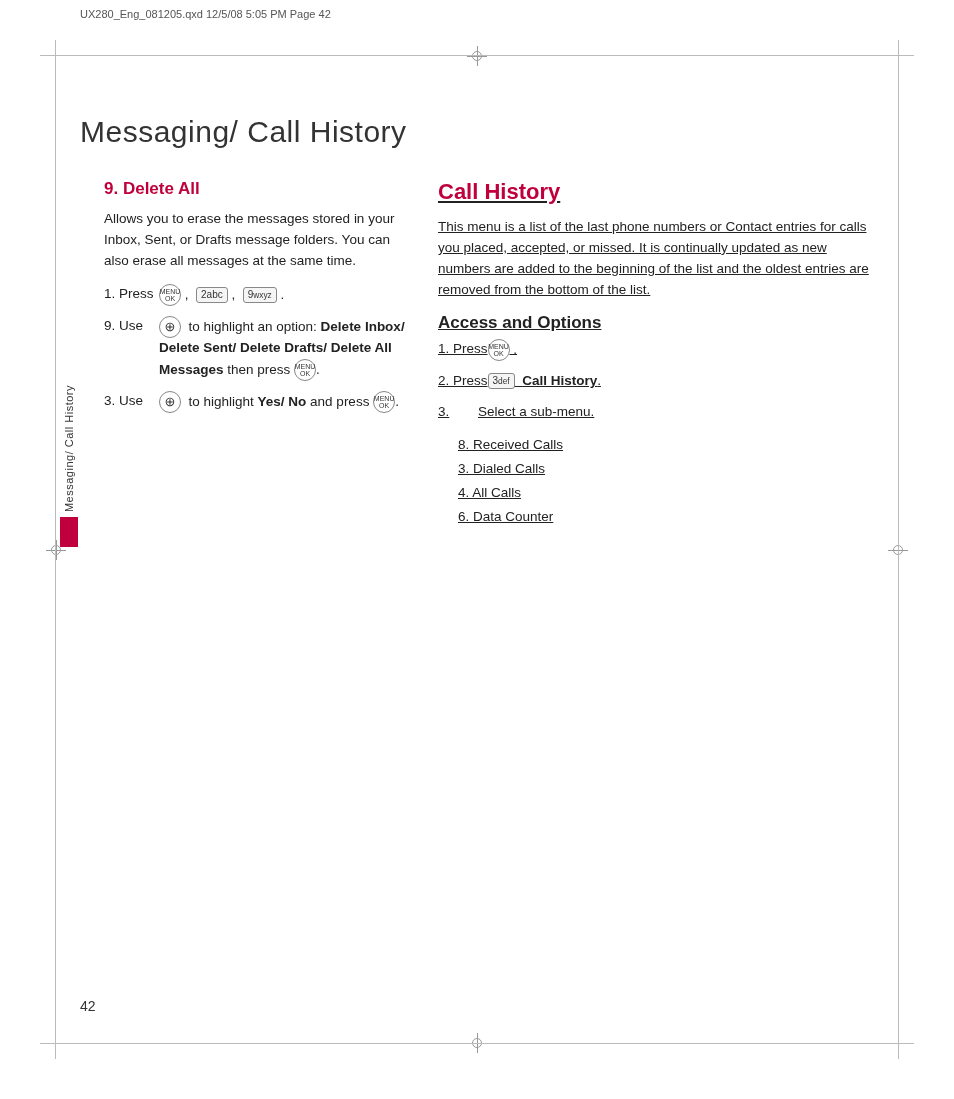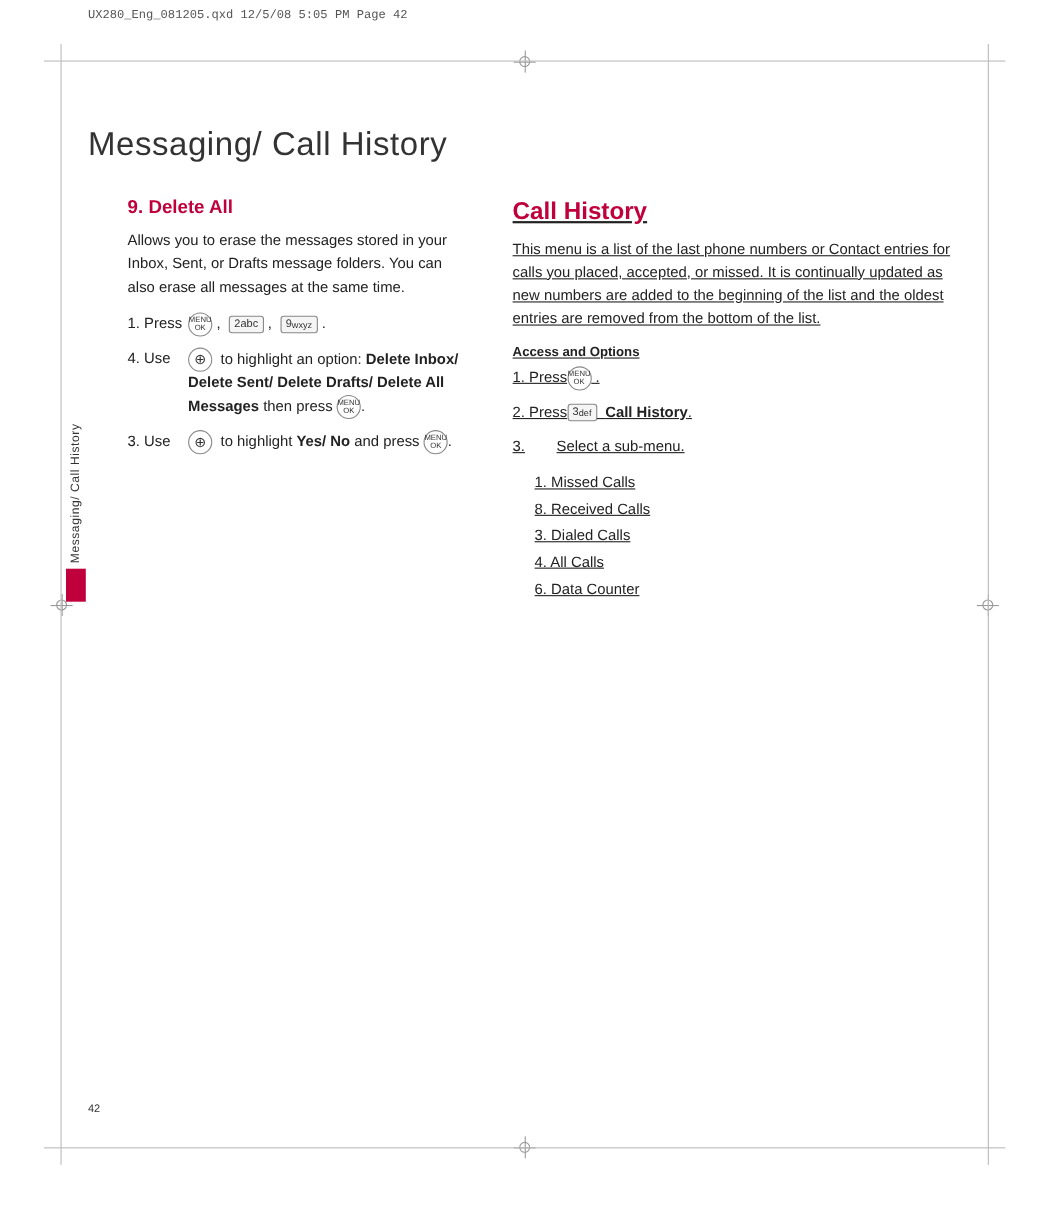--- a/index.html
+++ b/index.html
@@ -55,7 +55,7 @@
       top: 8px;
       left: 80px;
       right: 80px;
-      font-family: Liberation Mono, monospace;
+      font-family: Liberation Sans, sans-serif;
       font-size: 11px;
       color: #555;
       display: flex;

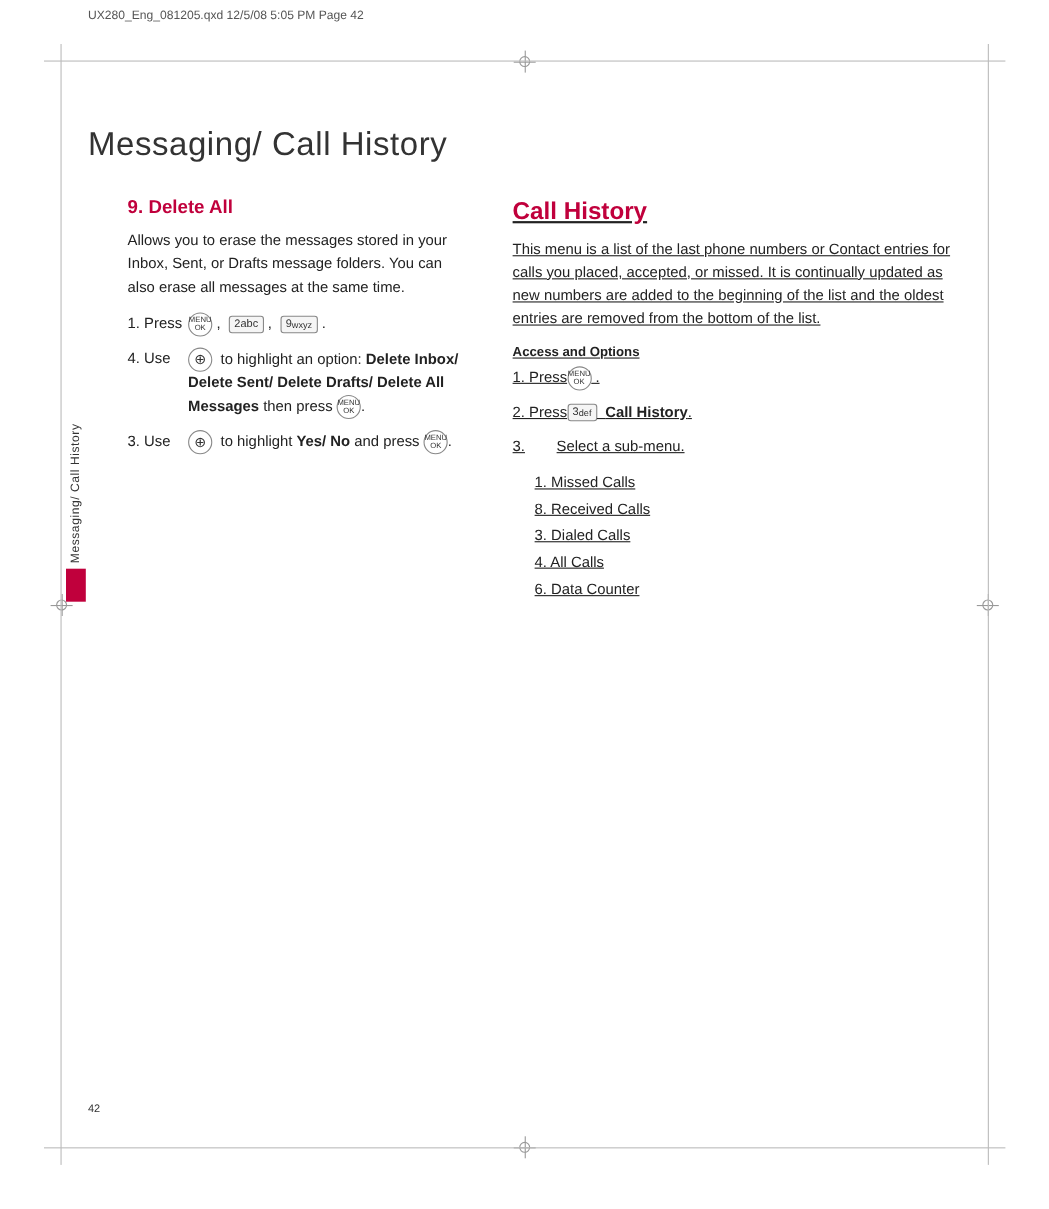--- a/index.html
+++ b/index.html
@@ -168,8 +168,8 @@
     
     .two-col {
       display: flex;
-      gap: 40px;
-      margin-left: 36px;
+      gap: 24px;
+      margin-left: 24px;
     }
 
     .col-left {

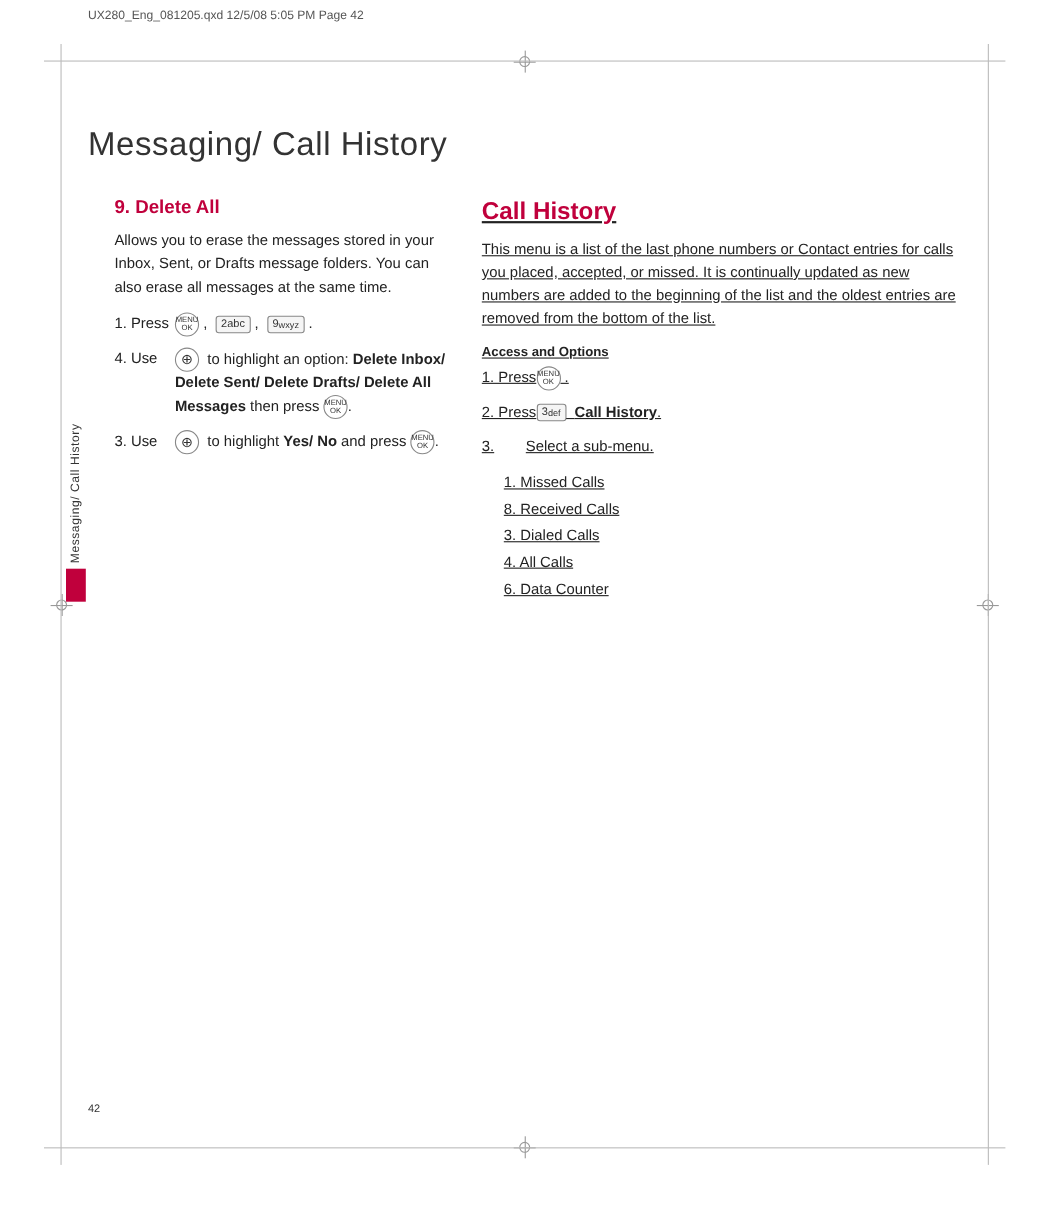--- a/index.html
+++ b/index.html
@@ -344,7 +344,7 @@
       </div>
 
       <div class="step">
-        <span class="step-num">4. Use</span>
+        <span class="step-num">9. Use</span>
         <span class="step-content">
           <span class="btn-icon-round" style="font-size:13px;">⊕</span>
           &nbsp;to highlight an option: <span class="bold">Delete Inbox/ Delete Sent/ Delete Drafts/ Delete All Messages</span> then press

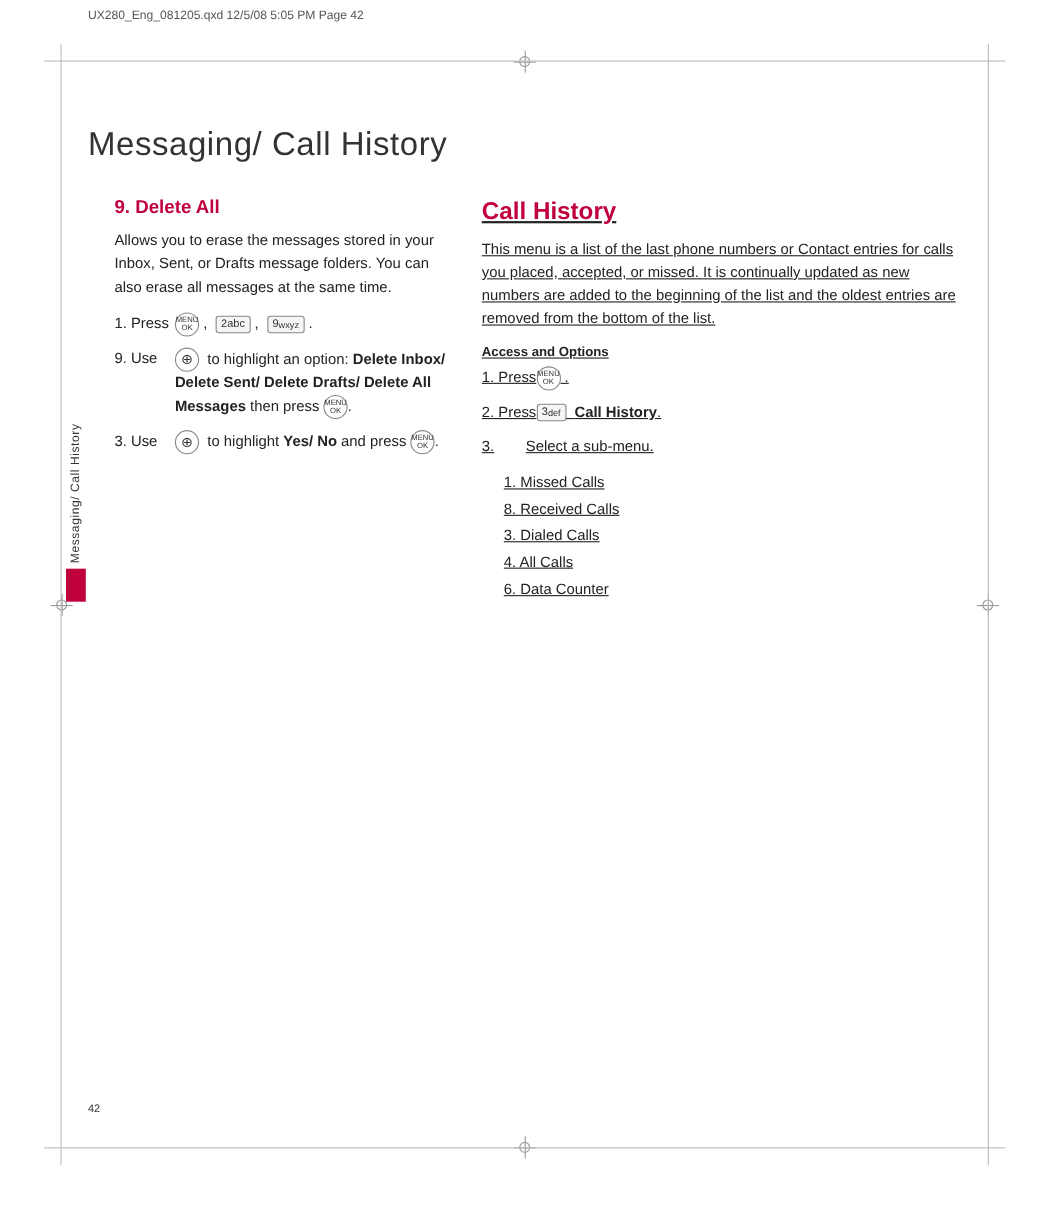--- a/index.html
+++ b/index.html
@@ -274,7 +274,7 @@
     
     .access-heading {
       font-family: Arial, Helvetica, sans-serif;
-      font-size: 12px;
+      font-size: 17px;
       font-weight: bold;
       color: #222;
       margin-bottom: 6px;

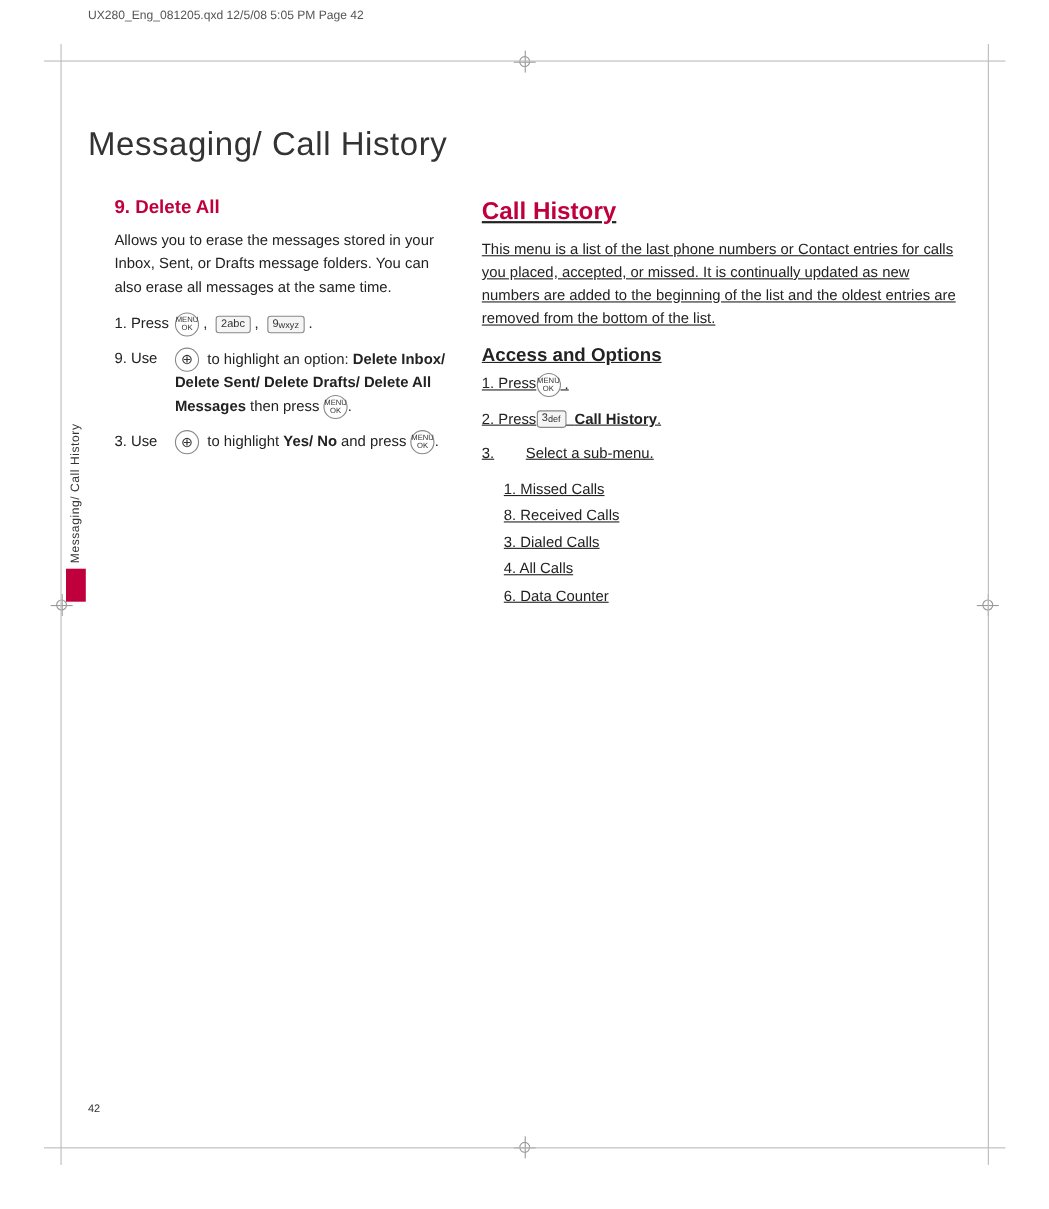--- a/index.html
+++ b/index.html
@@ -390,7 +390,6 @@
       </div>
 
       <div class="sub-list">
-        <div>1. Missed Calls</div>
         <div>8. Received Calls</div>
         <div>3. Dialed Calls</div>
         <div>4. All Calls</div>

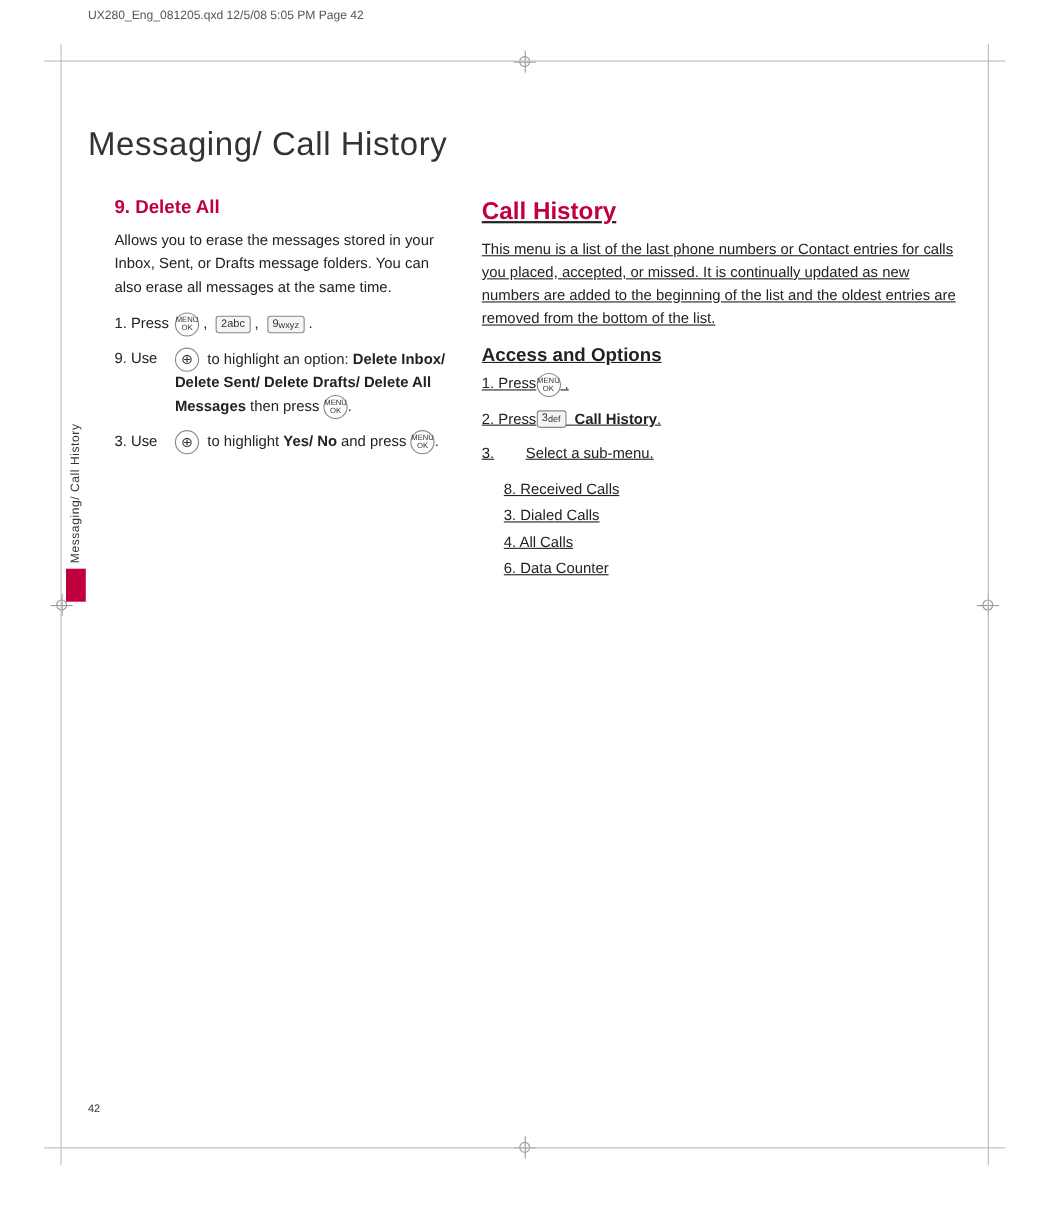--- a/index.html
+++ b/index.html
@@ -287,7 +287,7 @@
       bottom: 15px;
       left: 0;
       font-family: Arial, sans-serif;
-      font-size: 10px;
+      font-size: 14px;
       color: #333;
     }
   </style>

